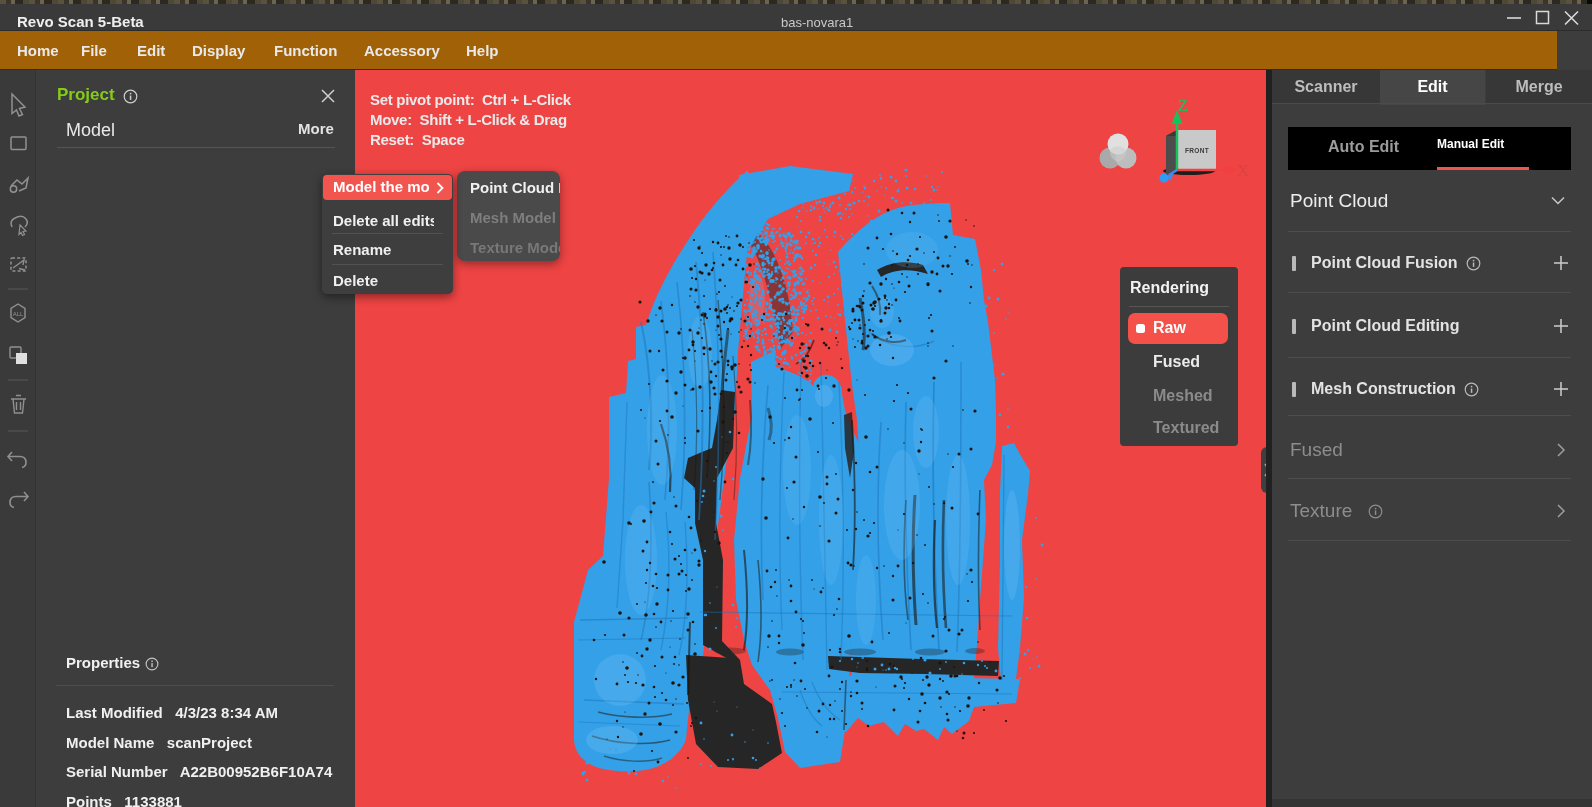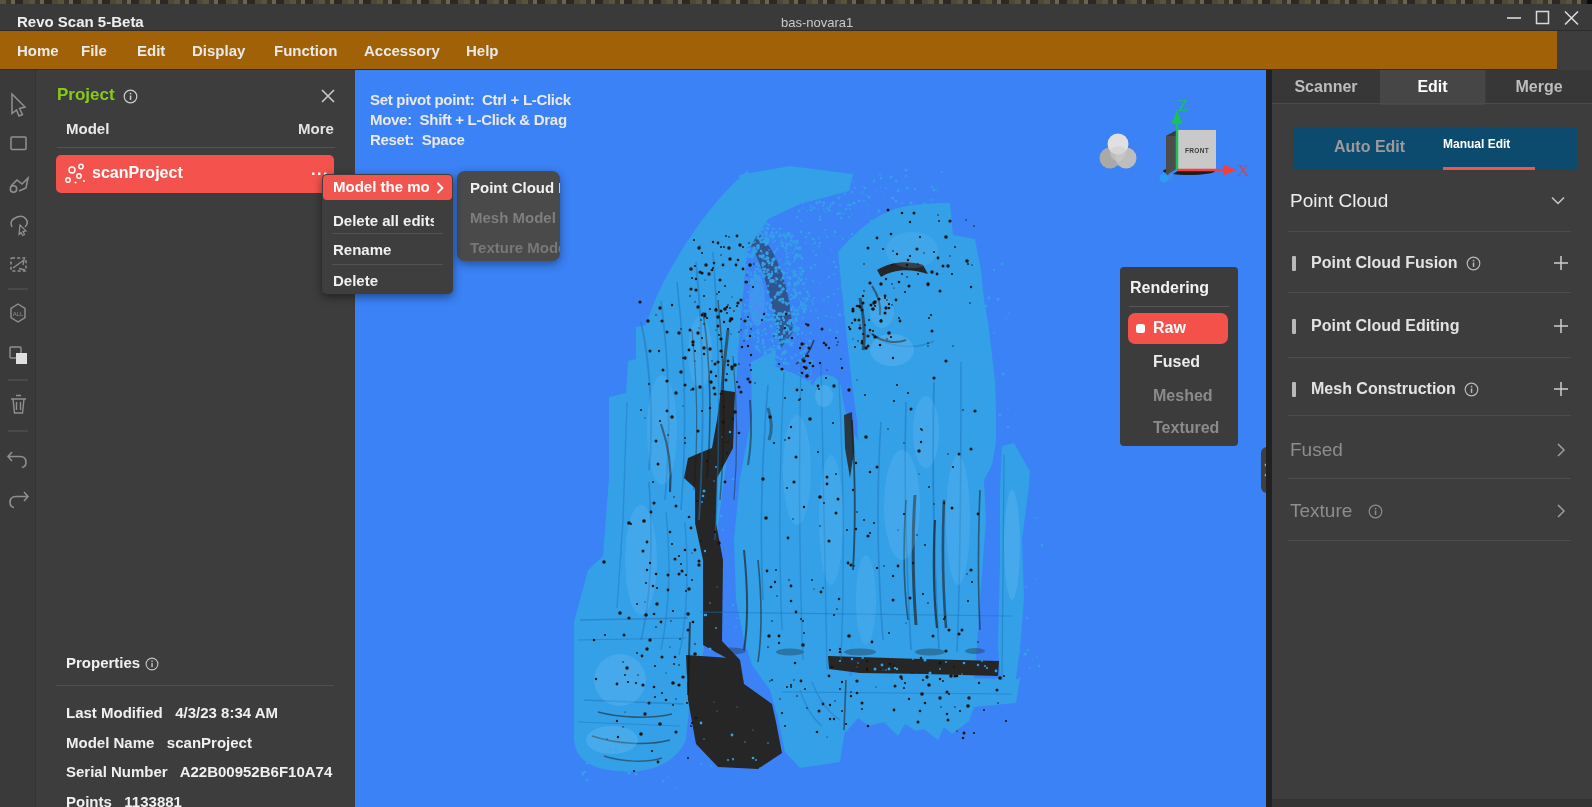--- a/index.html
+++ b/index.html
@@ -33,7 +33,7 @@
   .sep { position:absolute; height:1px; background:#545454; }
 
   
-  #viewport { left:355px; top:70px; width:917px; height:737px; background:#3b82f6; overflow:hidden; }
+  #viewport { left:355px; top:70px; width:917px; height:737px; background:#ef4444; overflow:hidden; }
   #helptext { left:15px; top:20px; font-size:15px; font-weight:700; color:#eaeaea; line-height:20px; letter-spacing:-0.3px; }
 
   

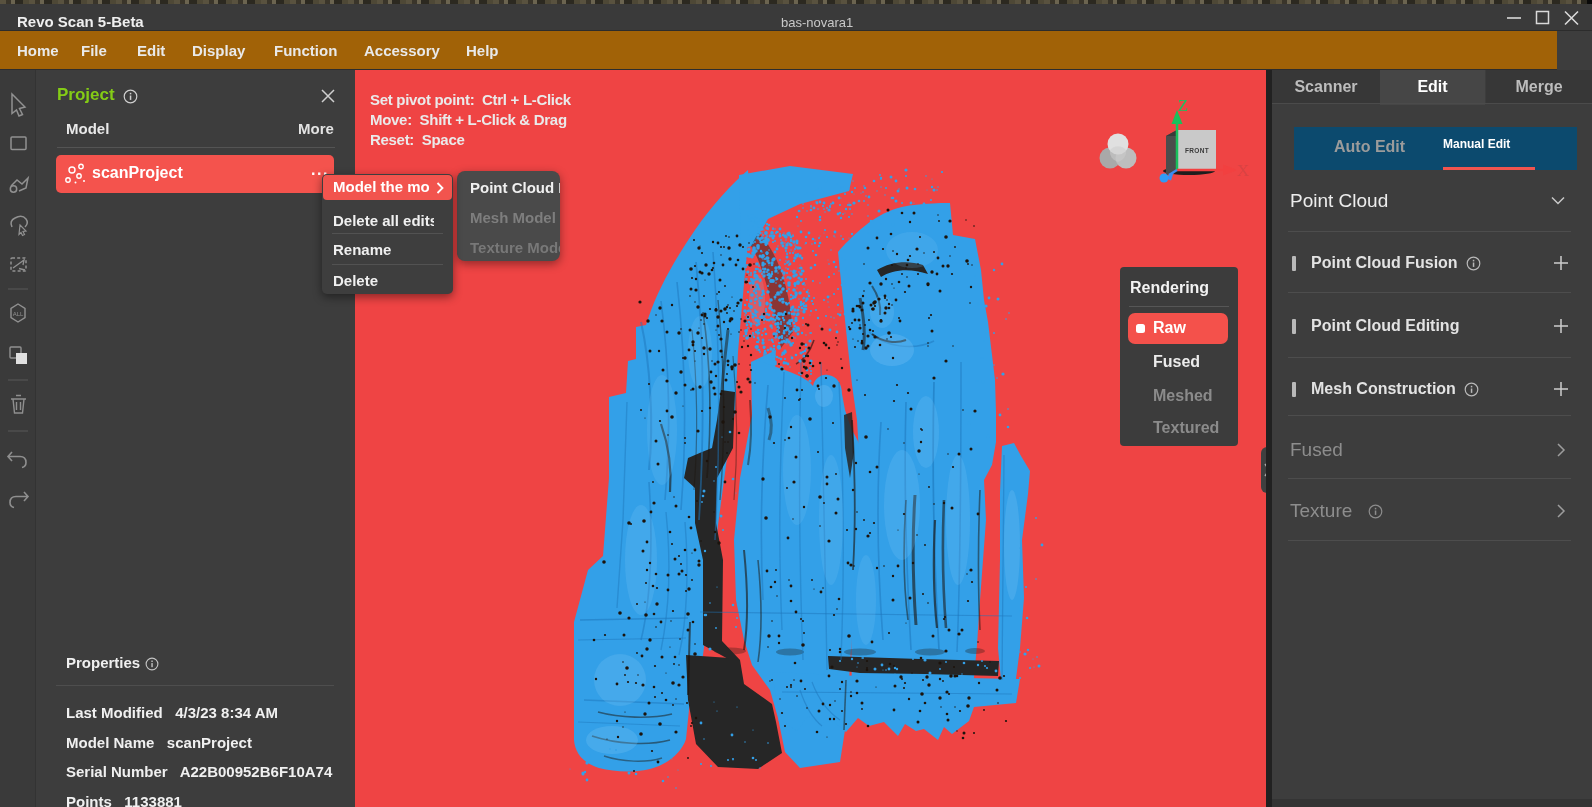--- a/index.html
+++ b/index.html
@@ -1969,7 +1969,7 @@
     <svg class="abs" style="left:284px;top:18px" width="16" height="16" viewBox="0 0 16 16">
         <path d="M2,2 L14,14 M14,2 L2,14" stroke="#cfcfcf" stroke-width="1.5"></path>
       </svg>
-    <div class="abs" style="left:30px;top:50px;font-size:15px;font-weight:700;color:#e9e9e9;">Model</div>
+    <div class="abs" style="left:30px;top:50px;font-size:18px;font-weight:400;color:#e9e9e9;">Model</div>
     <div class="abs" style="left:262px;top:50px;font-size:15px;font-weight:600;color:#e3e3e3;">More</div>
     <div class="sep" style="left:21px;top:77px;width:278px;"></div>
 

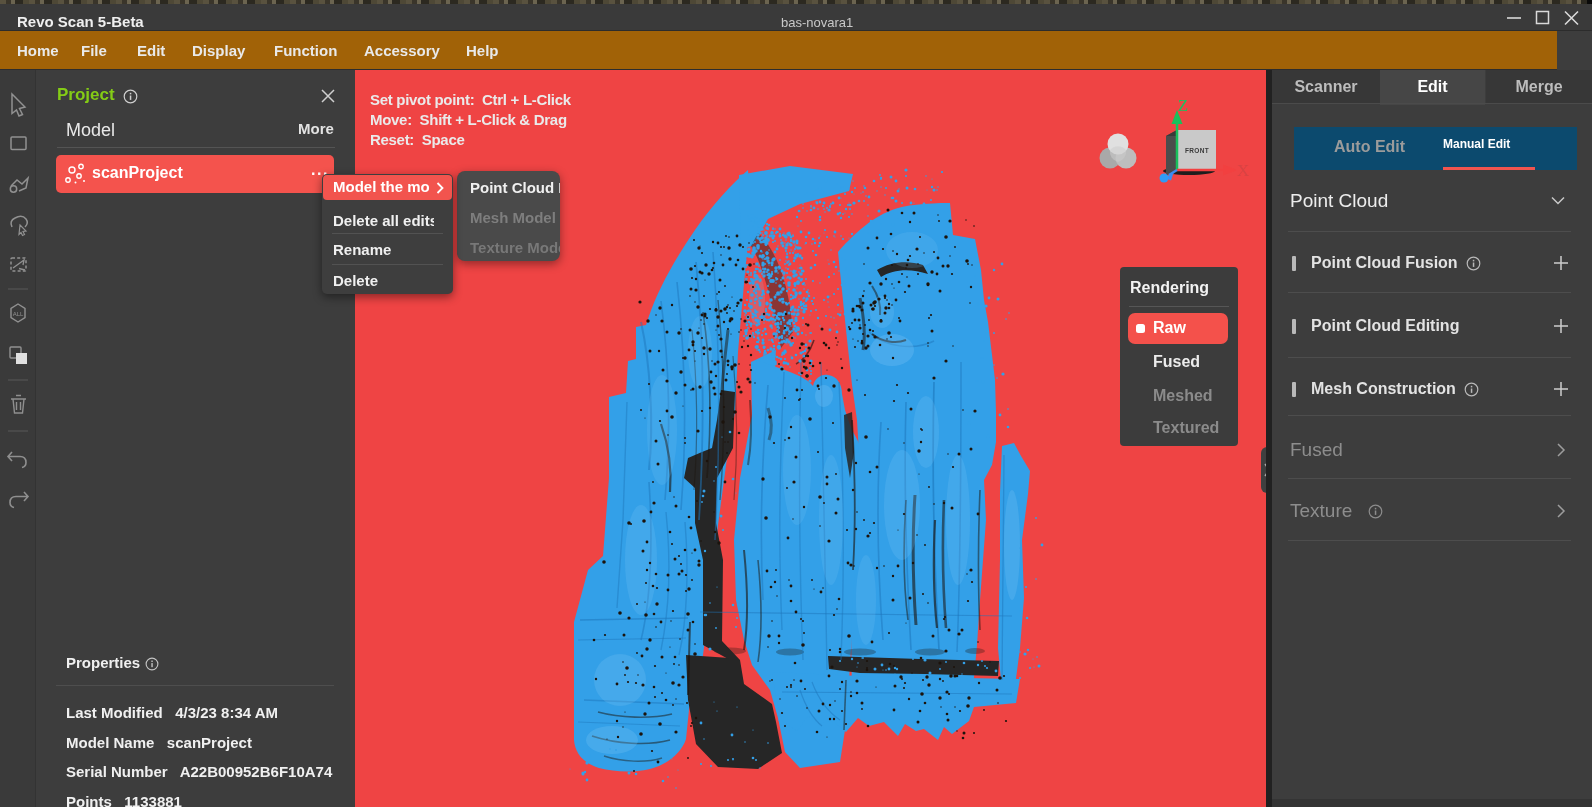--- a/index.html
+++ b/index.html
@@ -49,7 +49,7 @@
   #rightpanel { left:1266px; top:70px; width:326px; height:737px; background:#3d3d3d; }
   .rtab { position:absolute; top:0; height:33px; background:#373737; color:#bdbdbd; font-size:16px; font-weight:600; text-align:center; line-height:33px; }
   #rp-line { position:absolute; left:6px; top:33px; width:320px; height:1px; background:#4b4b4b; }
-  #segm { position:absolute; left:28px; top:57px; width:283px; height:43px; background:#0c4a6e; }
+  #segm { position:absolute; left:22px; top:57px; width:283px; height:43px; background:#000000; }
   .rrow-t { position:absolute; font-size:16px; font-weight:600; color:#e3e3e3; }
   .bigsec { position:absolute; left:24px; font-size:19px; color:#ededed; }
   .plus { position:absolute; left:287px; width:16px; height:16px; }

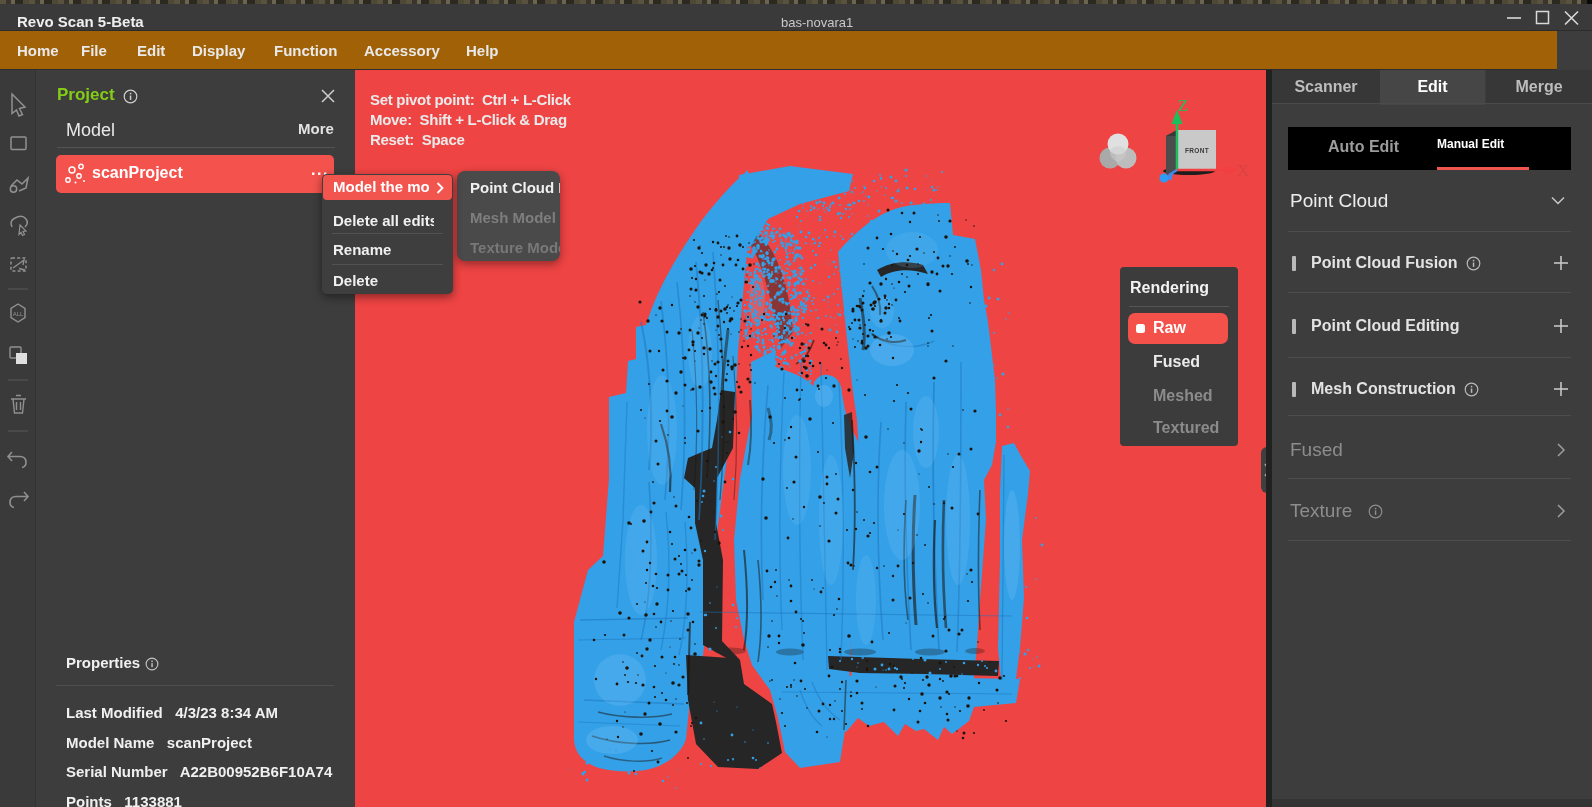--- a/index.html
+++ b/index.html
@@ -1973,18 +1973,6 @@
     <div class="abs" style="left:262px;top:50px;font-size:15px;font-weight:600;color:#e3e3e3;">More</div>
     <div class="sep" style="left:21px;top:77px;width:278px;"></div>
 
-    <div class="abs" style="left:20px;top:85px;width:278px;height:38px;background:#f4534d;border-radius:5px;">
-      <svg class="abs" style="left:6px;top:6px" width="26" height="26" viewBox="0 0 26 26" fill="none" stroke="#fff" stroke-width="1.4">
-        <circle cx="10" cy="9" r="3"></circle>
-        <circle cx="19" cy="5.5" r="2.2"></circle>
-        <circle cx="17" cy="15" r="2.2"></circle>
-        <circle cx="6" cy="19" r="2.2"></circle>
-        <circle cx="13.5" cy="21.5" r="1" fill="#fff" stroke="none"></circle>
-        <circle cx="22" cy="20" r="1" fill="#fff" stroke="none"></circle>
-      </svg>
-      <div class="abs" style="left:36px;top:9px;font-size:16px;font-weight:600;color:#fff;">scanProject</div>
-      <div class="abs" style="left:255px;top:6px;font-size:16px;font-weight:700;color:#fff;letter-spacing:1.5px;">...</div>
-    </div>
 
     <div class="abs" style="left:30px;top:584px;font-size:15px;font-weight:700;color:#f0f0f0;">Properties</div>
     <svg class="abs" style="left:109px;top:587px" width="14" height="14" viewBox="0 0 15 15">

